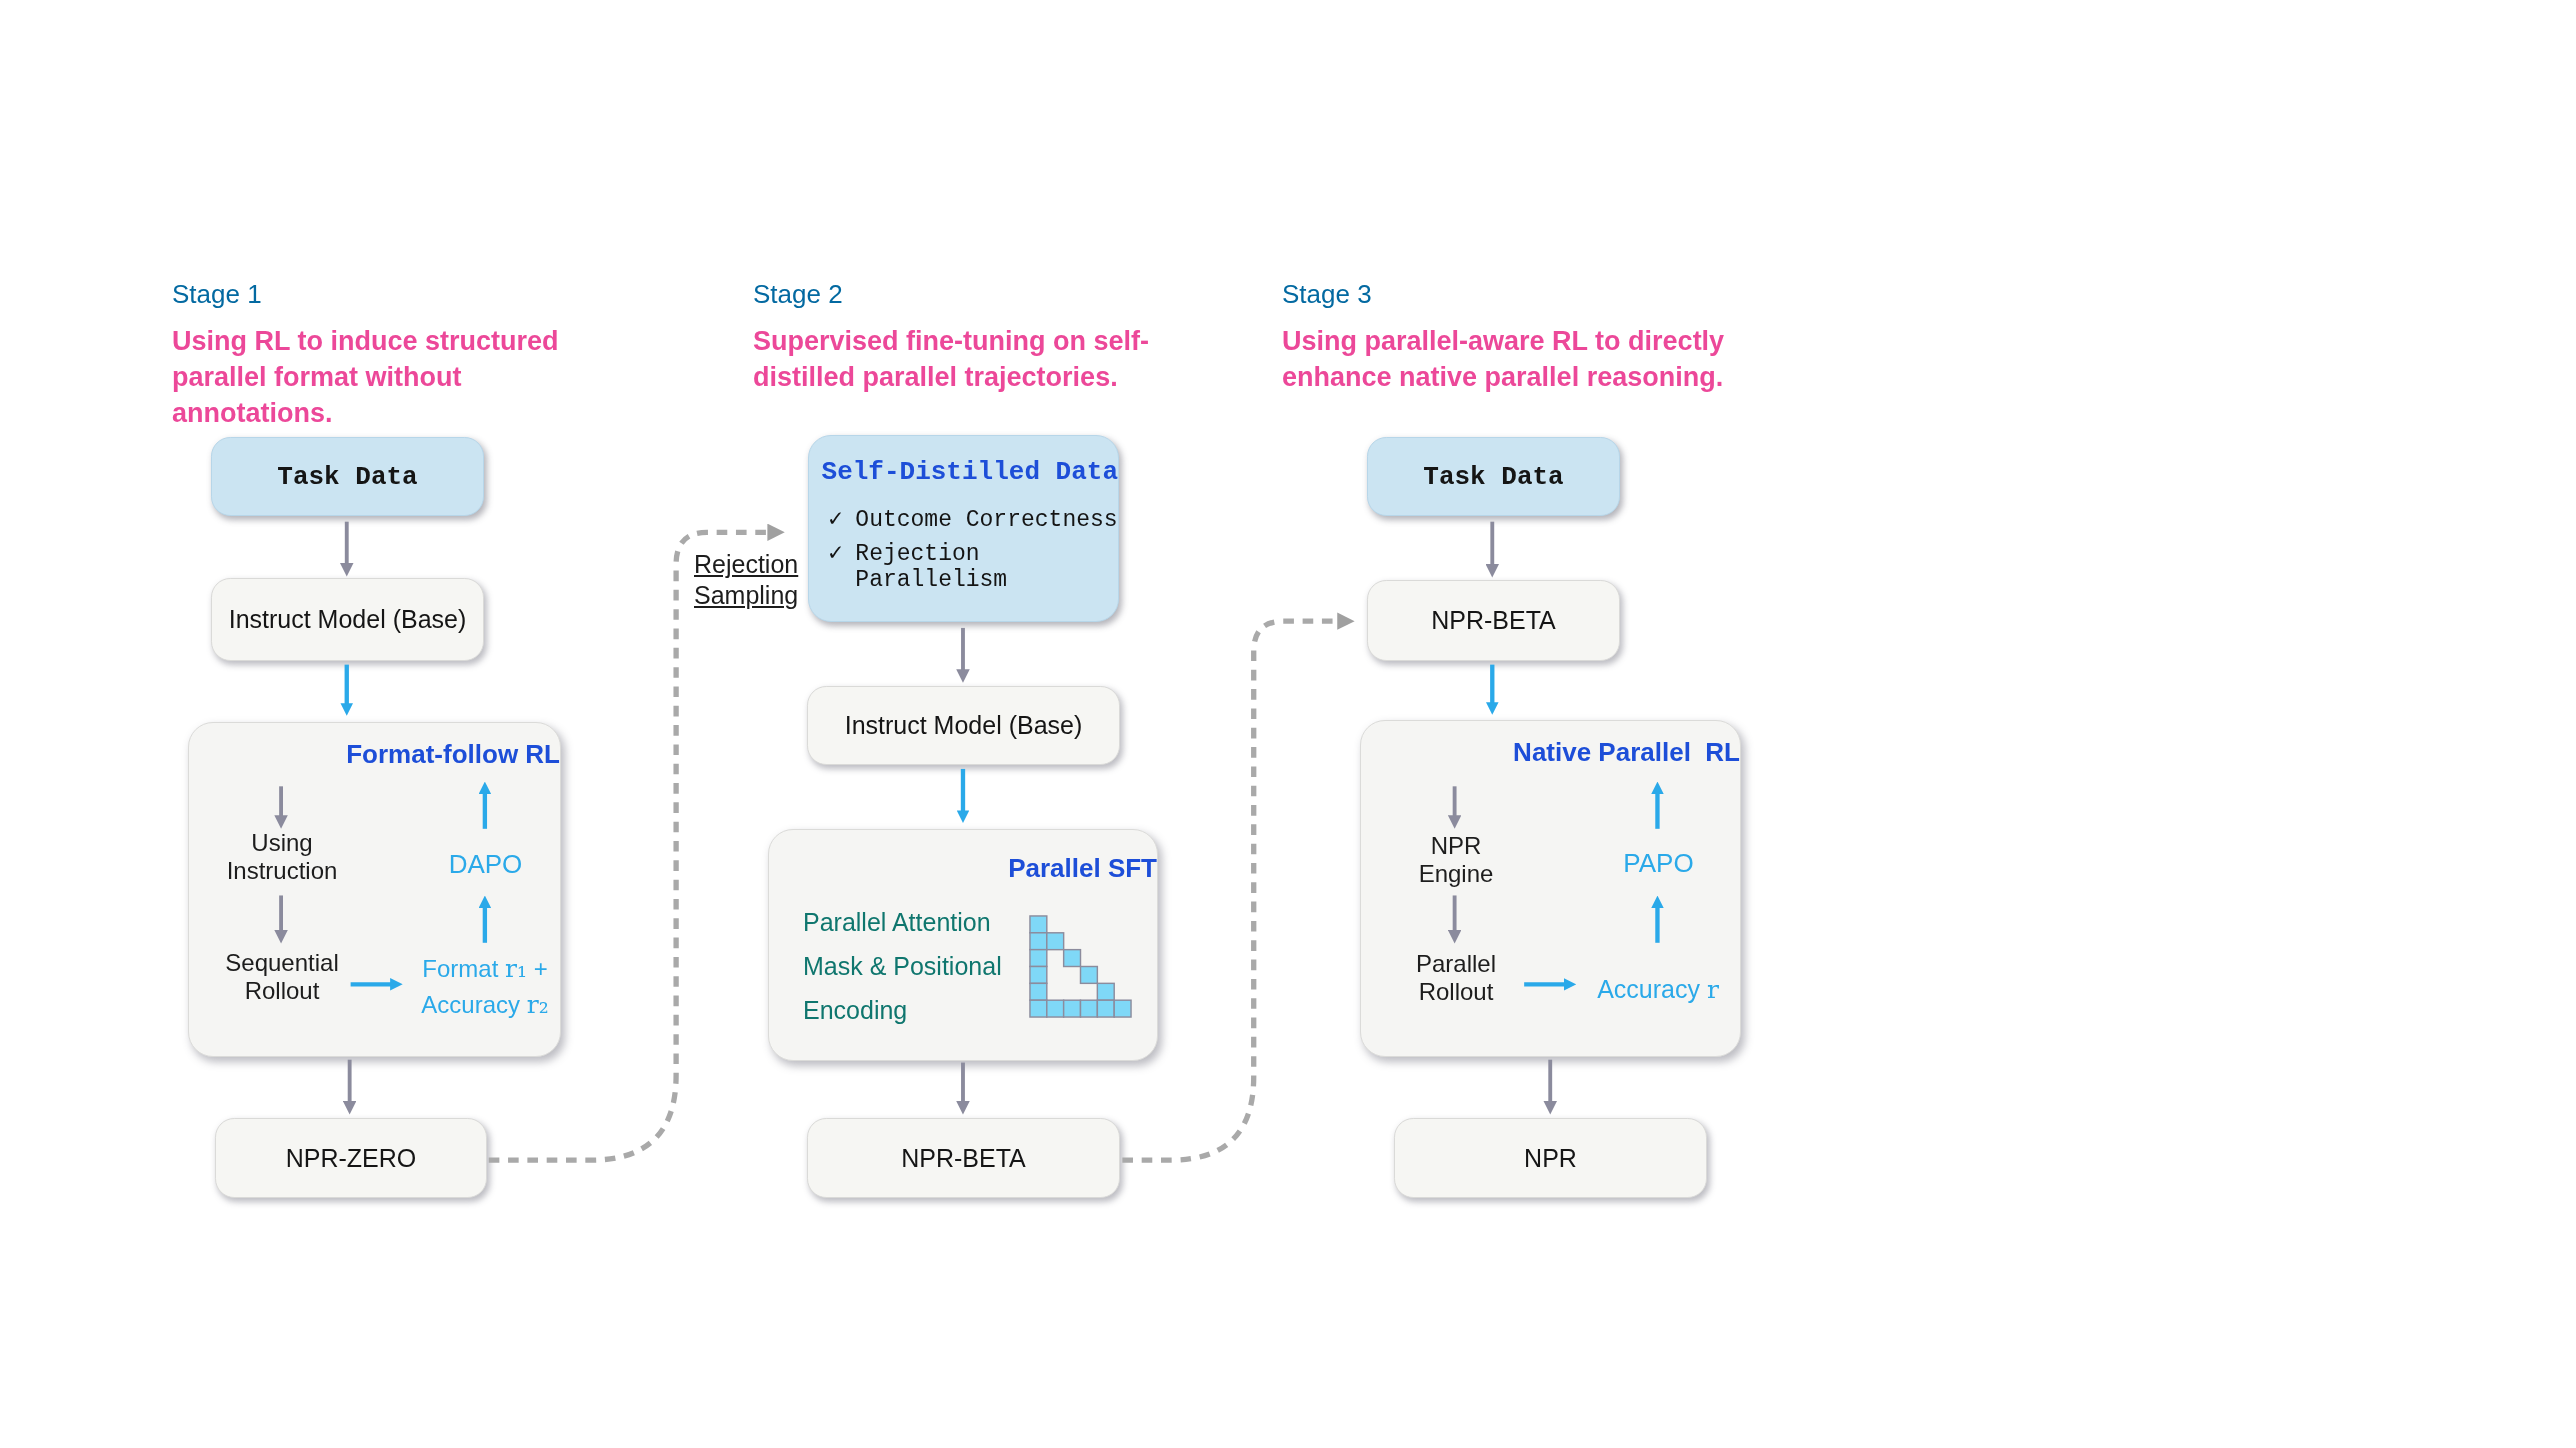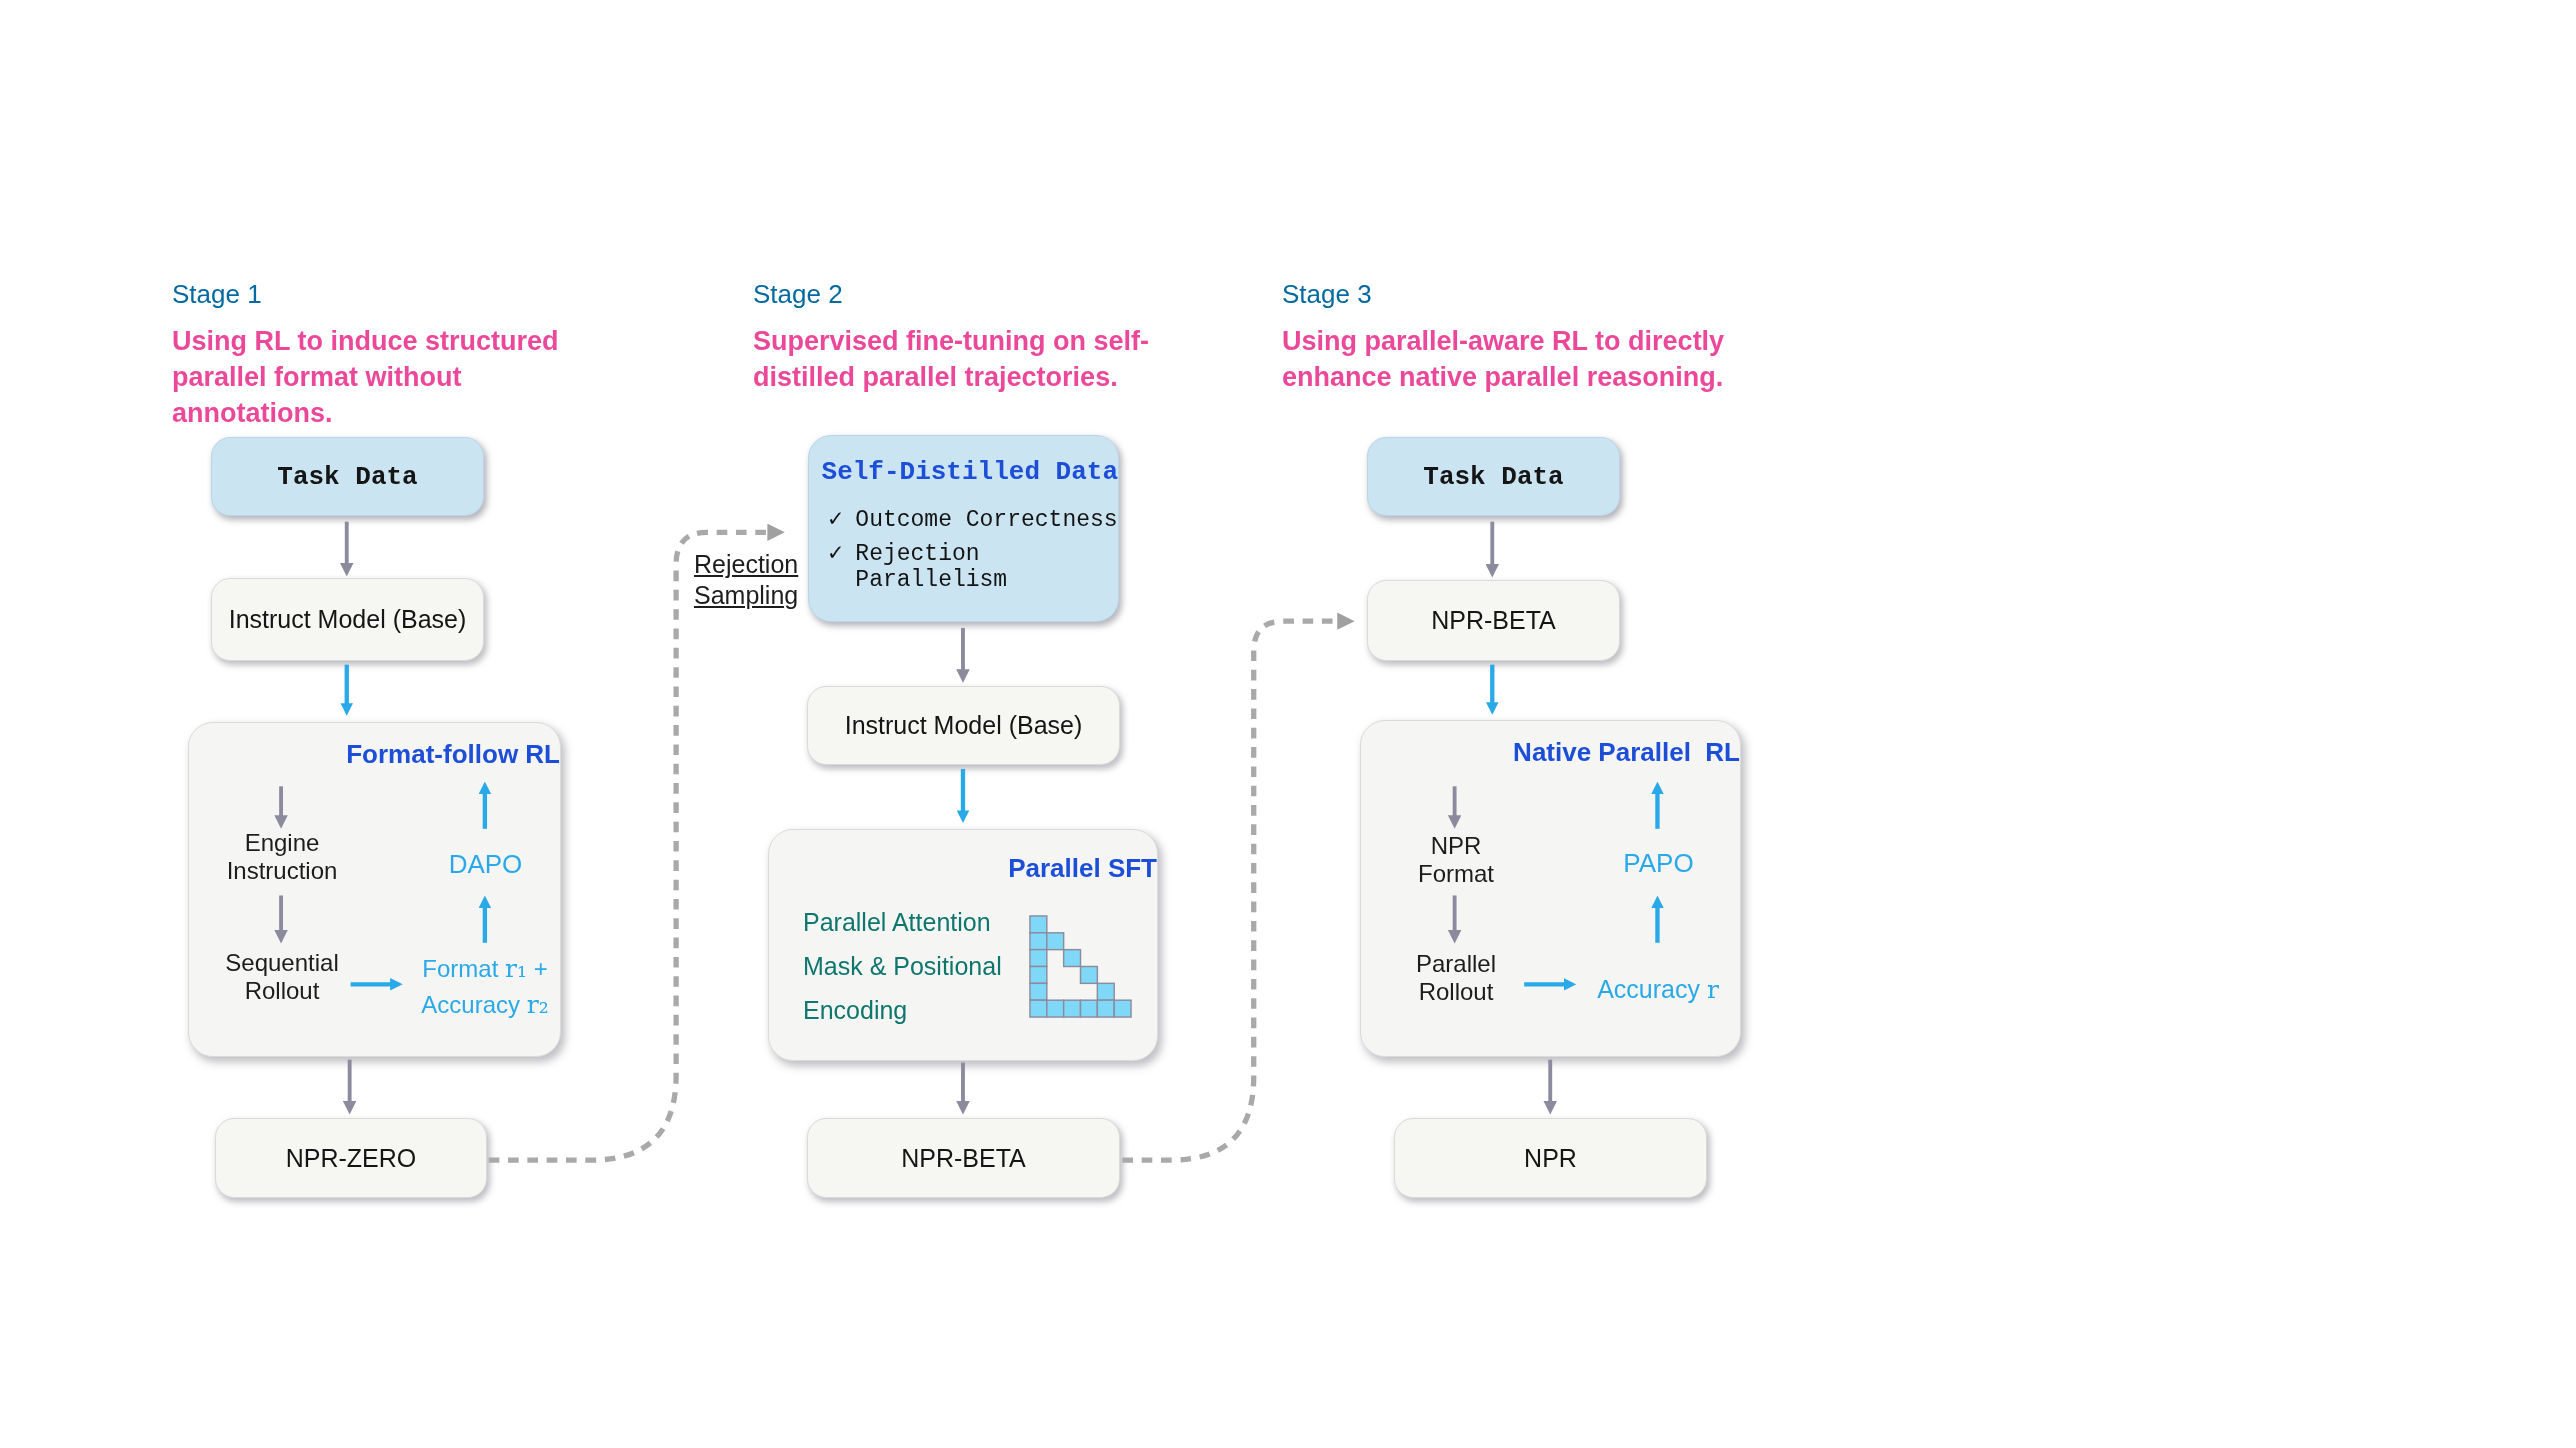--- a/index.html
+++ b/index.html
@@ -67,7 +67,7 @@
 
   <div class="bigbox" style="left:188px;top:722px;width:371px;height:333px;">
     <div class="box-heading">Format-follow RL</div>
-    <div class="inner-label" style="left:30px;top:106px;width:126px;">Engine Instruction</div>
+    <div class="inner-label" style="left:30px;top:106px;width:126px;">Using Instruction</div>
     <div class="algo-label accent" style="left:219px;top:126px;width:155px;">DAPO</div>
     <div class="inner-label" style="left:30px;top:226px;width:126px;">Sequential Rollout</div>
     <div class="reward accent" style="left:190px;top:228px;width:212px;">

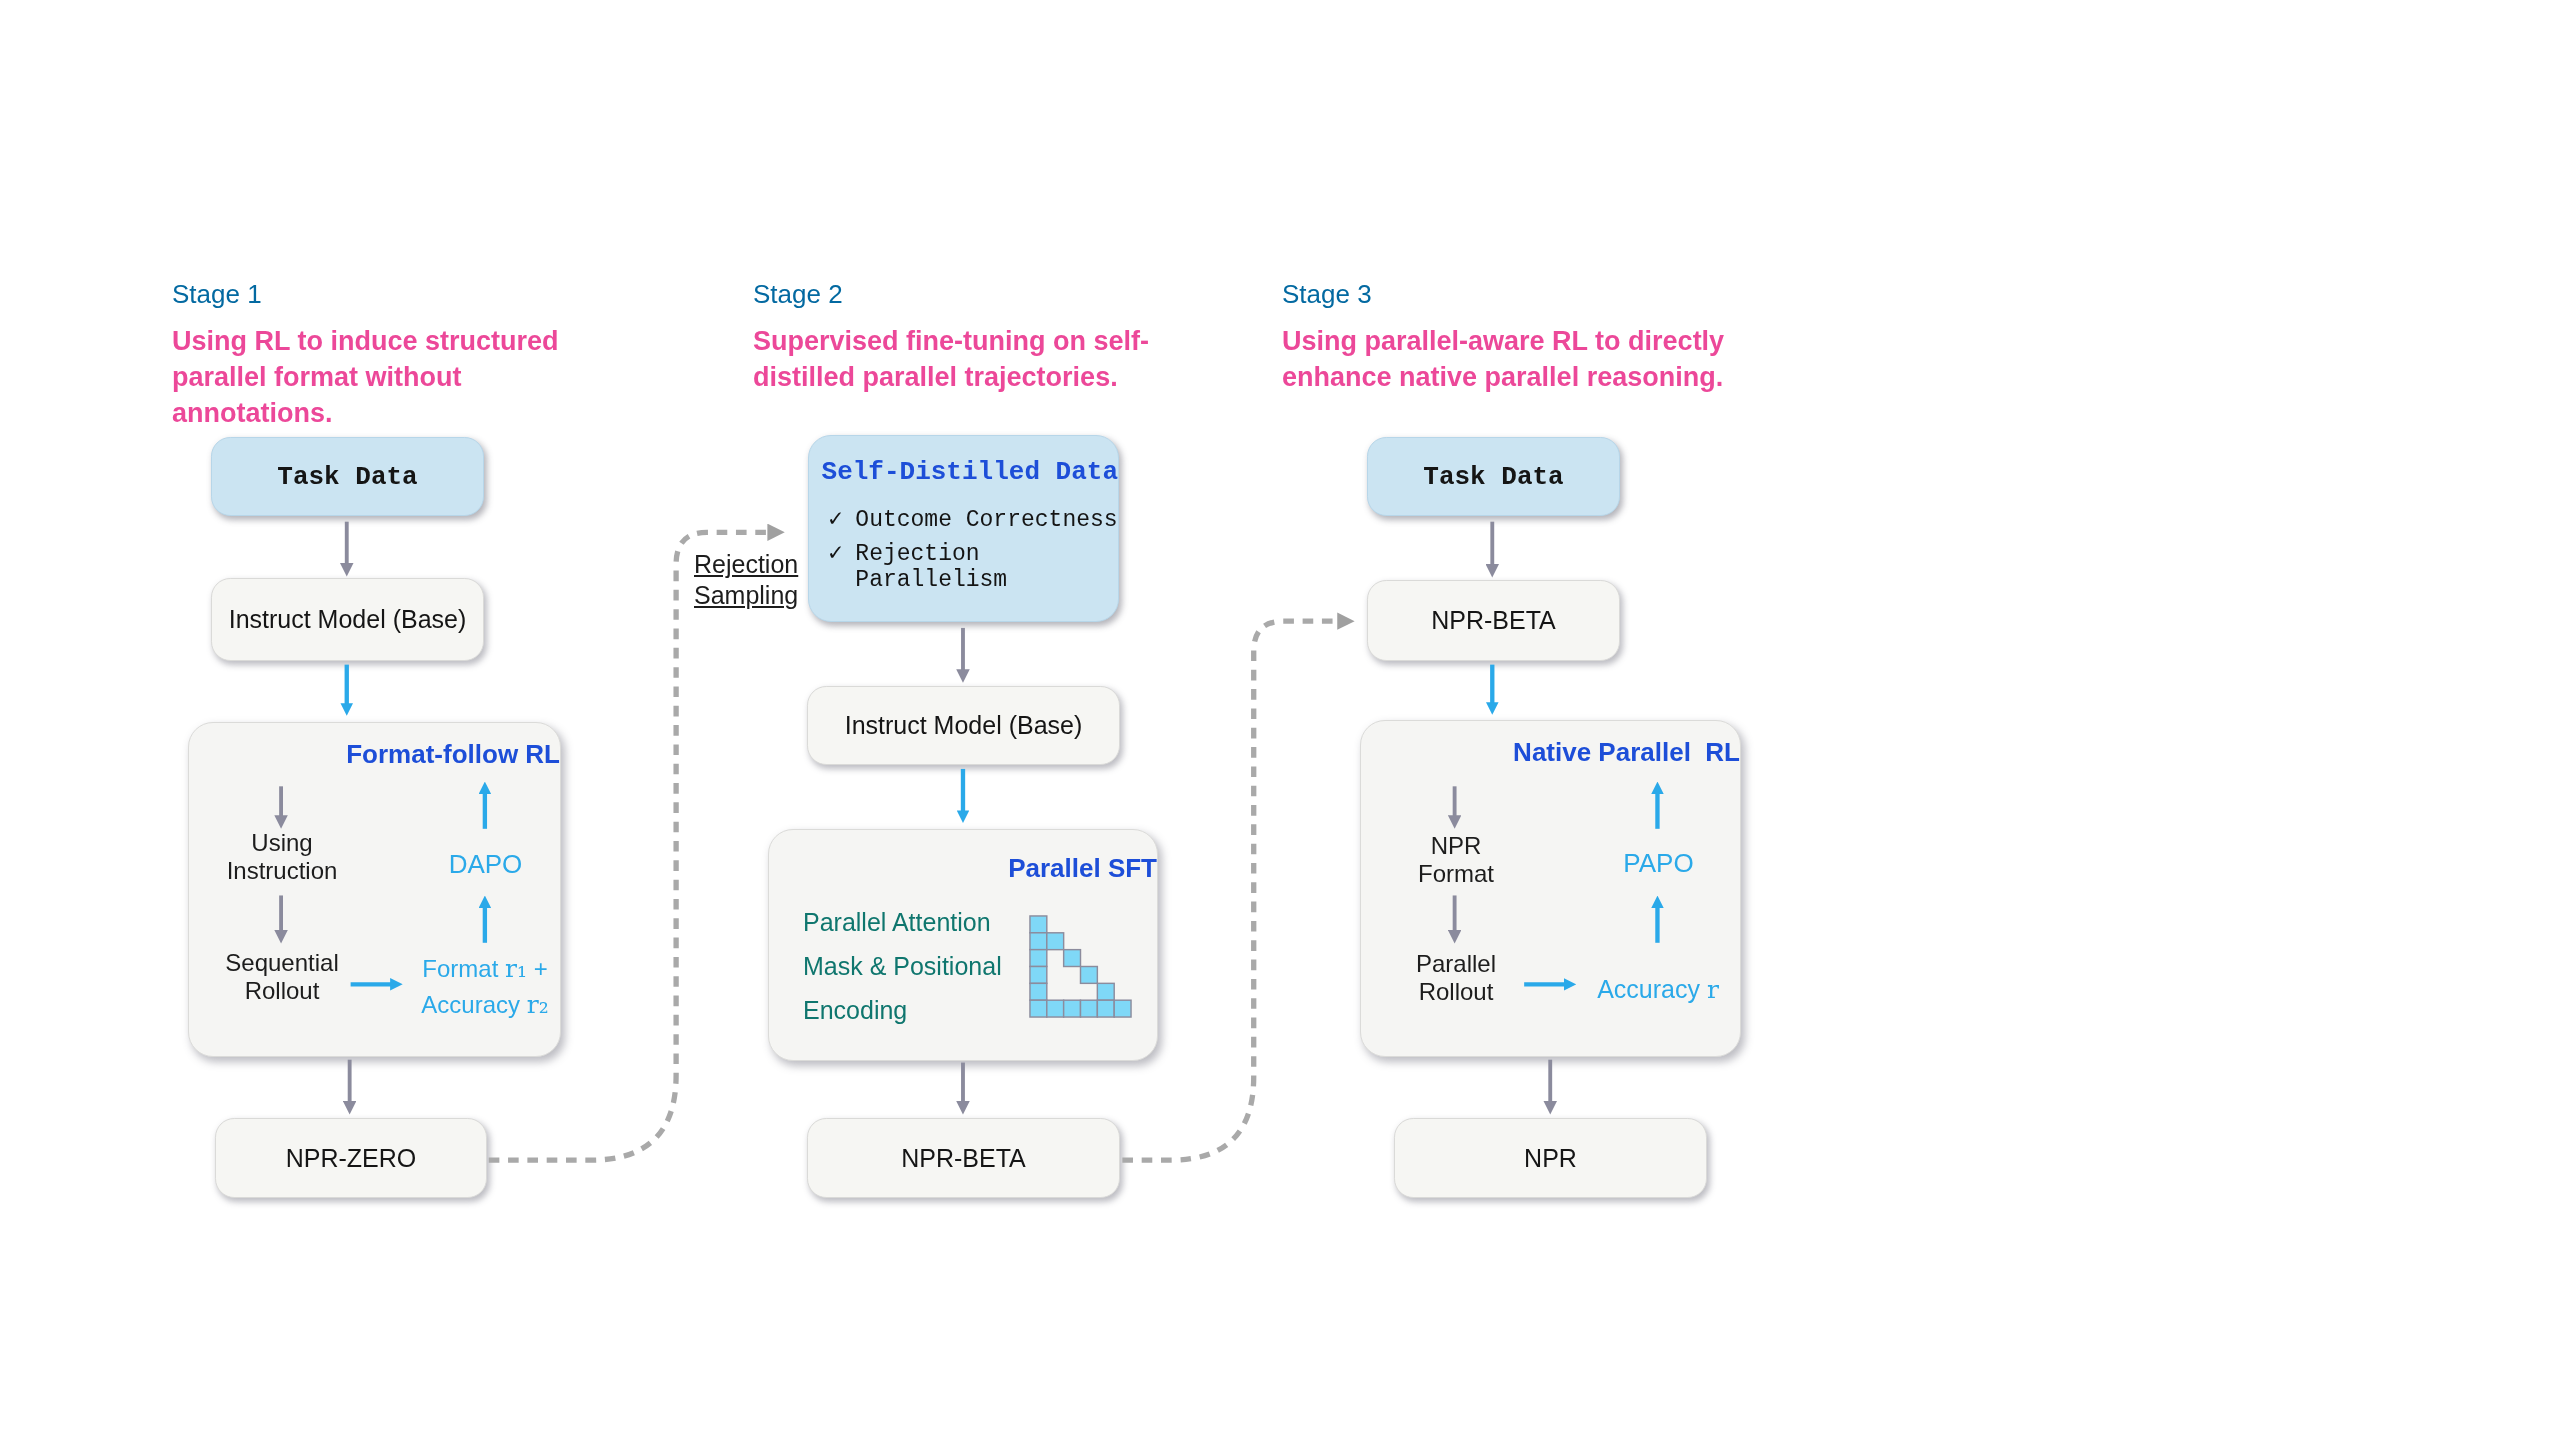--- a/index.html
+++ b/index.html
@@ -142,7 +142,7 @@
 
   <div class="bigbox" style="left:1360px;top:720px;width:379px;height:335px;">
     <div class="box-heading">Native Parallel  RL</div>
-    <div class="inner-label" style="left:42px;top:111px;width:106px;">NPR Format</div>
+    <div class="inner-label" style="left:42px;top:111px;width:106px;">NPR Engine</div>
     <div class="algo-label accent" style="left:220px;top:127px;width:155px;">PAPO</div>
     <div class="inner-label" style="left:42px;top:229px;width:106px;">Parallel Rollout</div>
     <div class="reward accent" style="left:191px;top:250px;width:212px;font-size:25px;">

